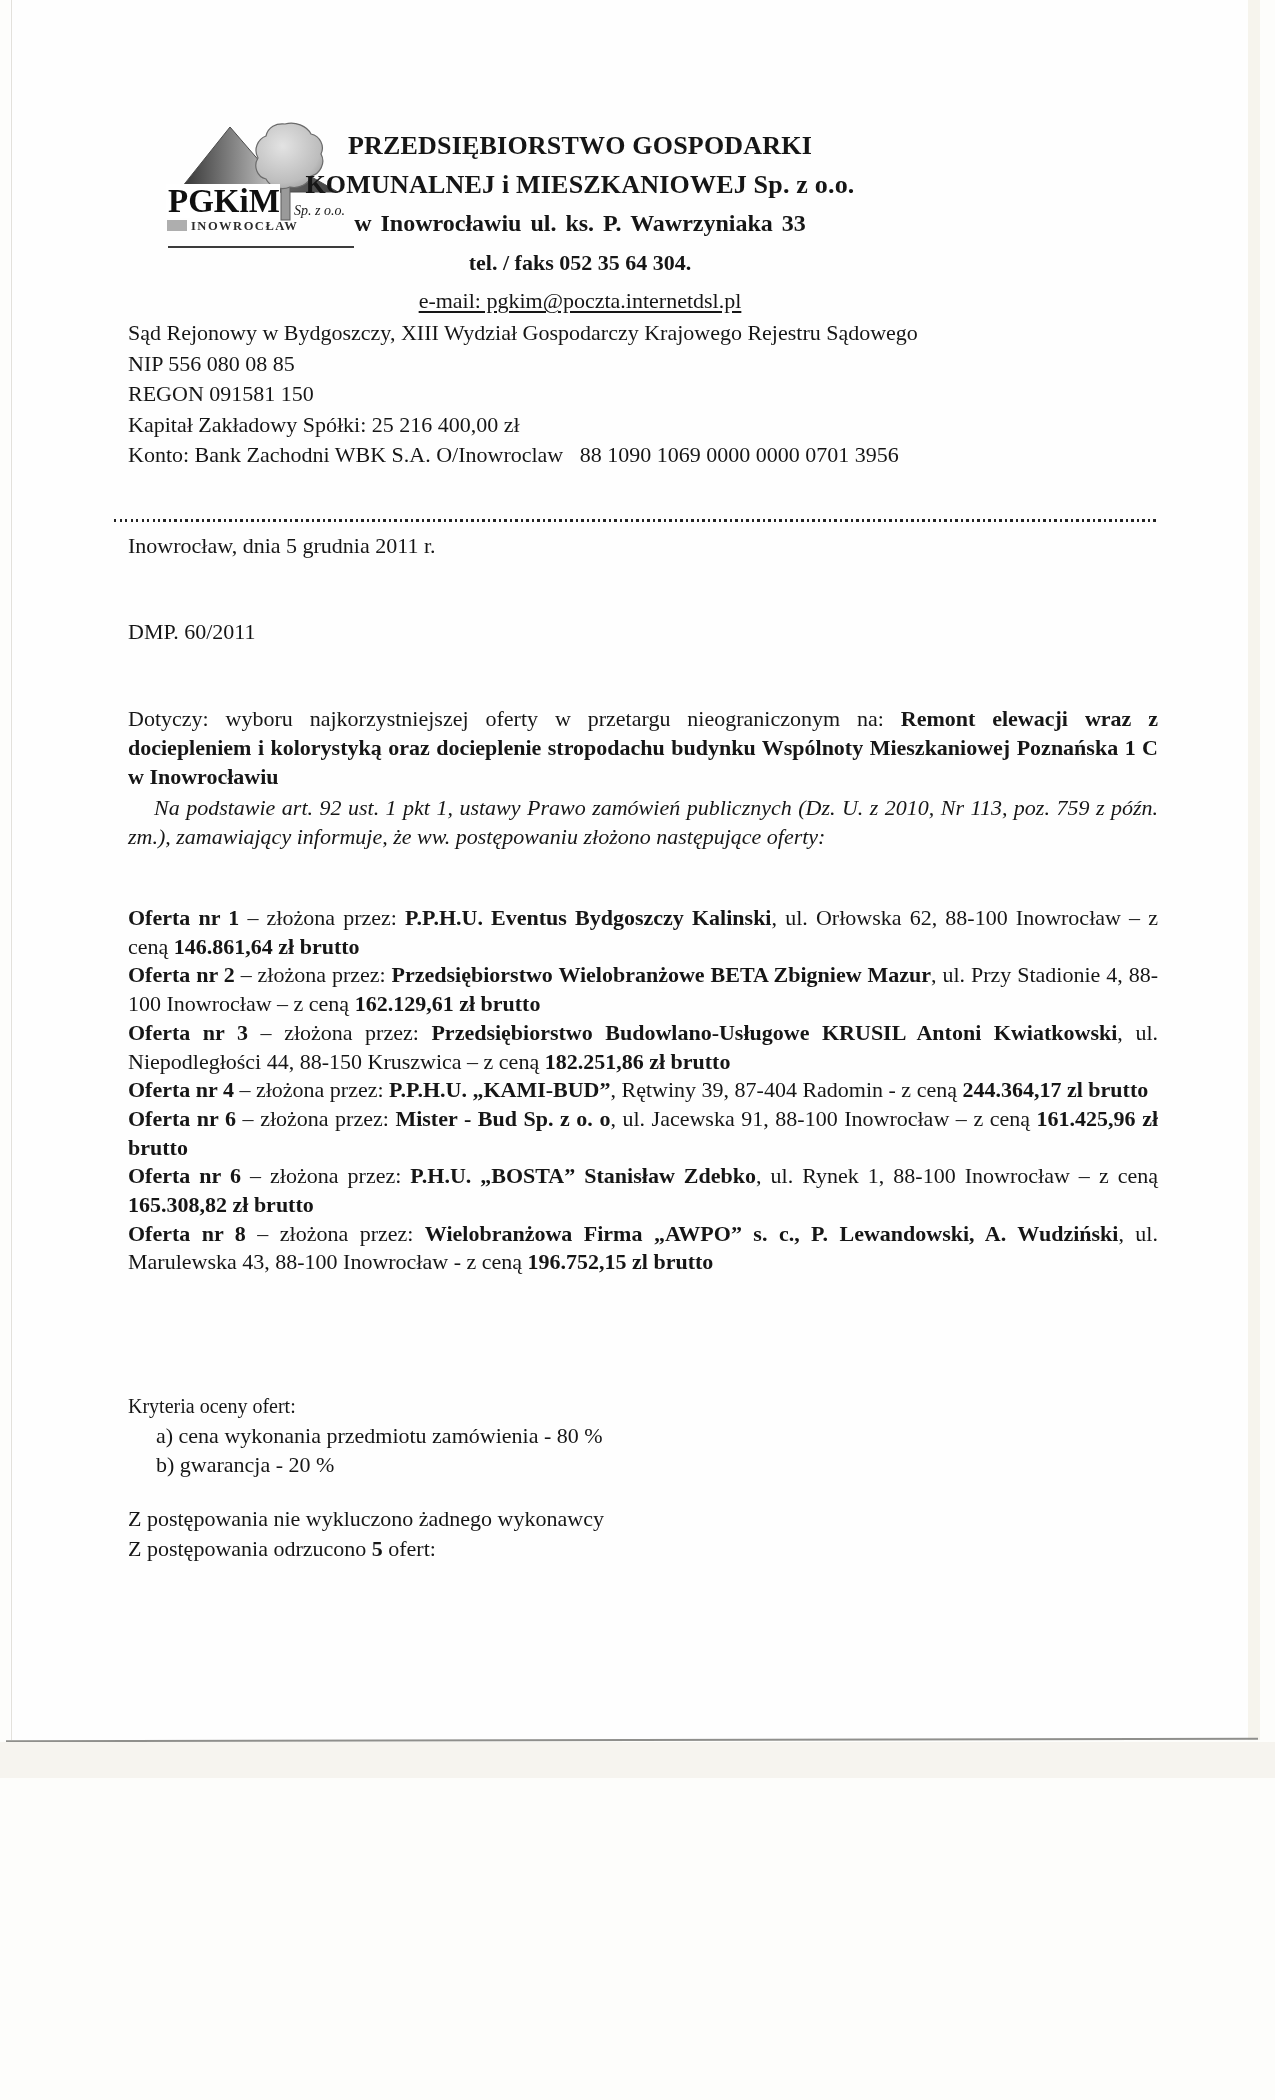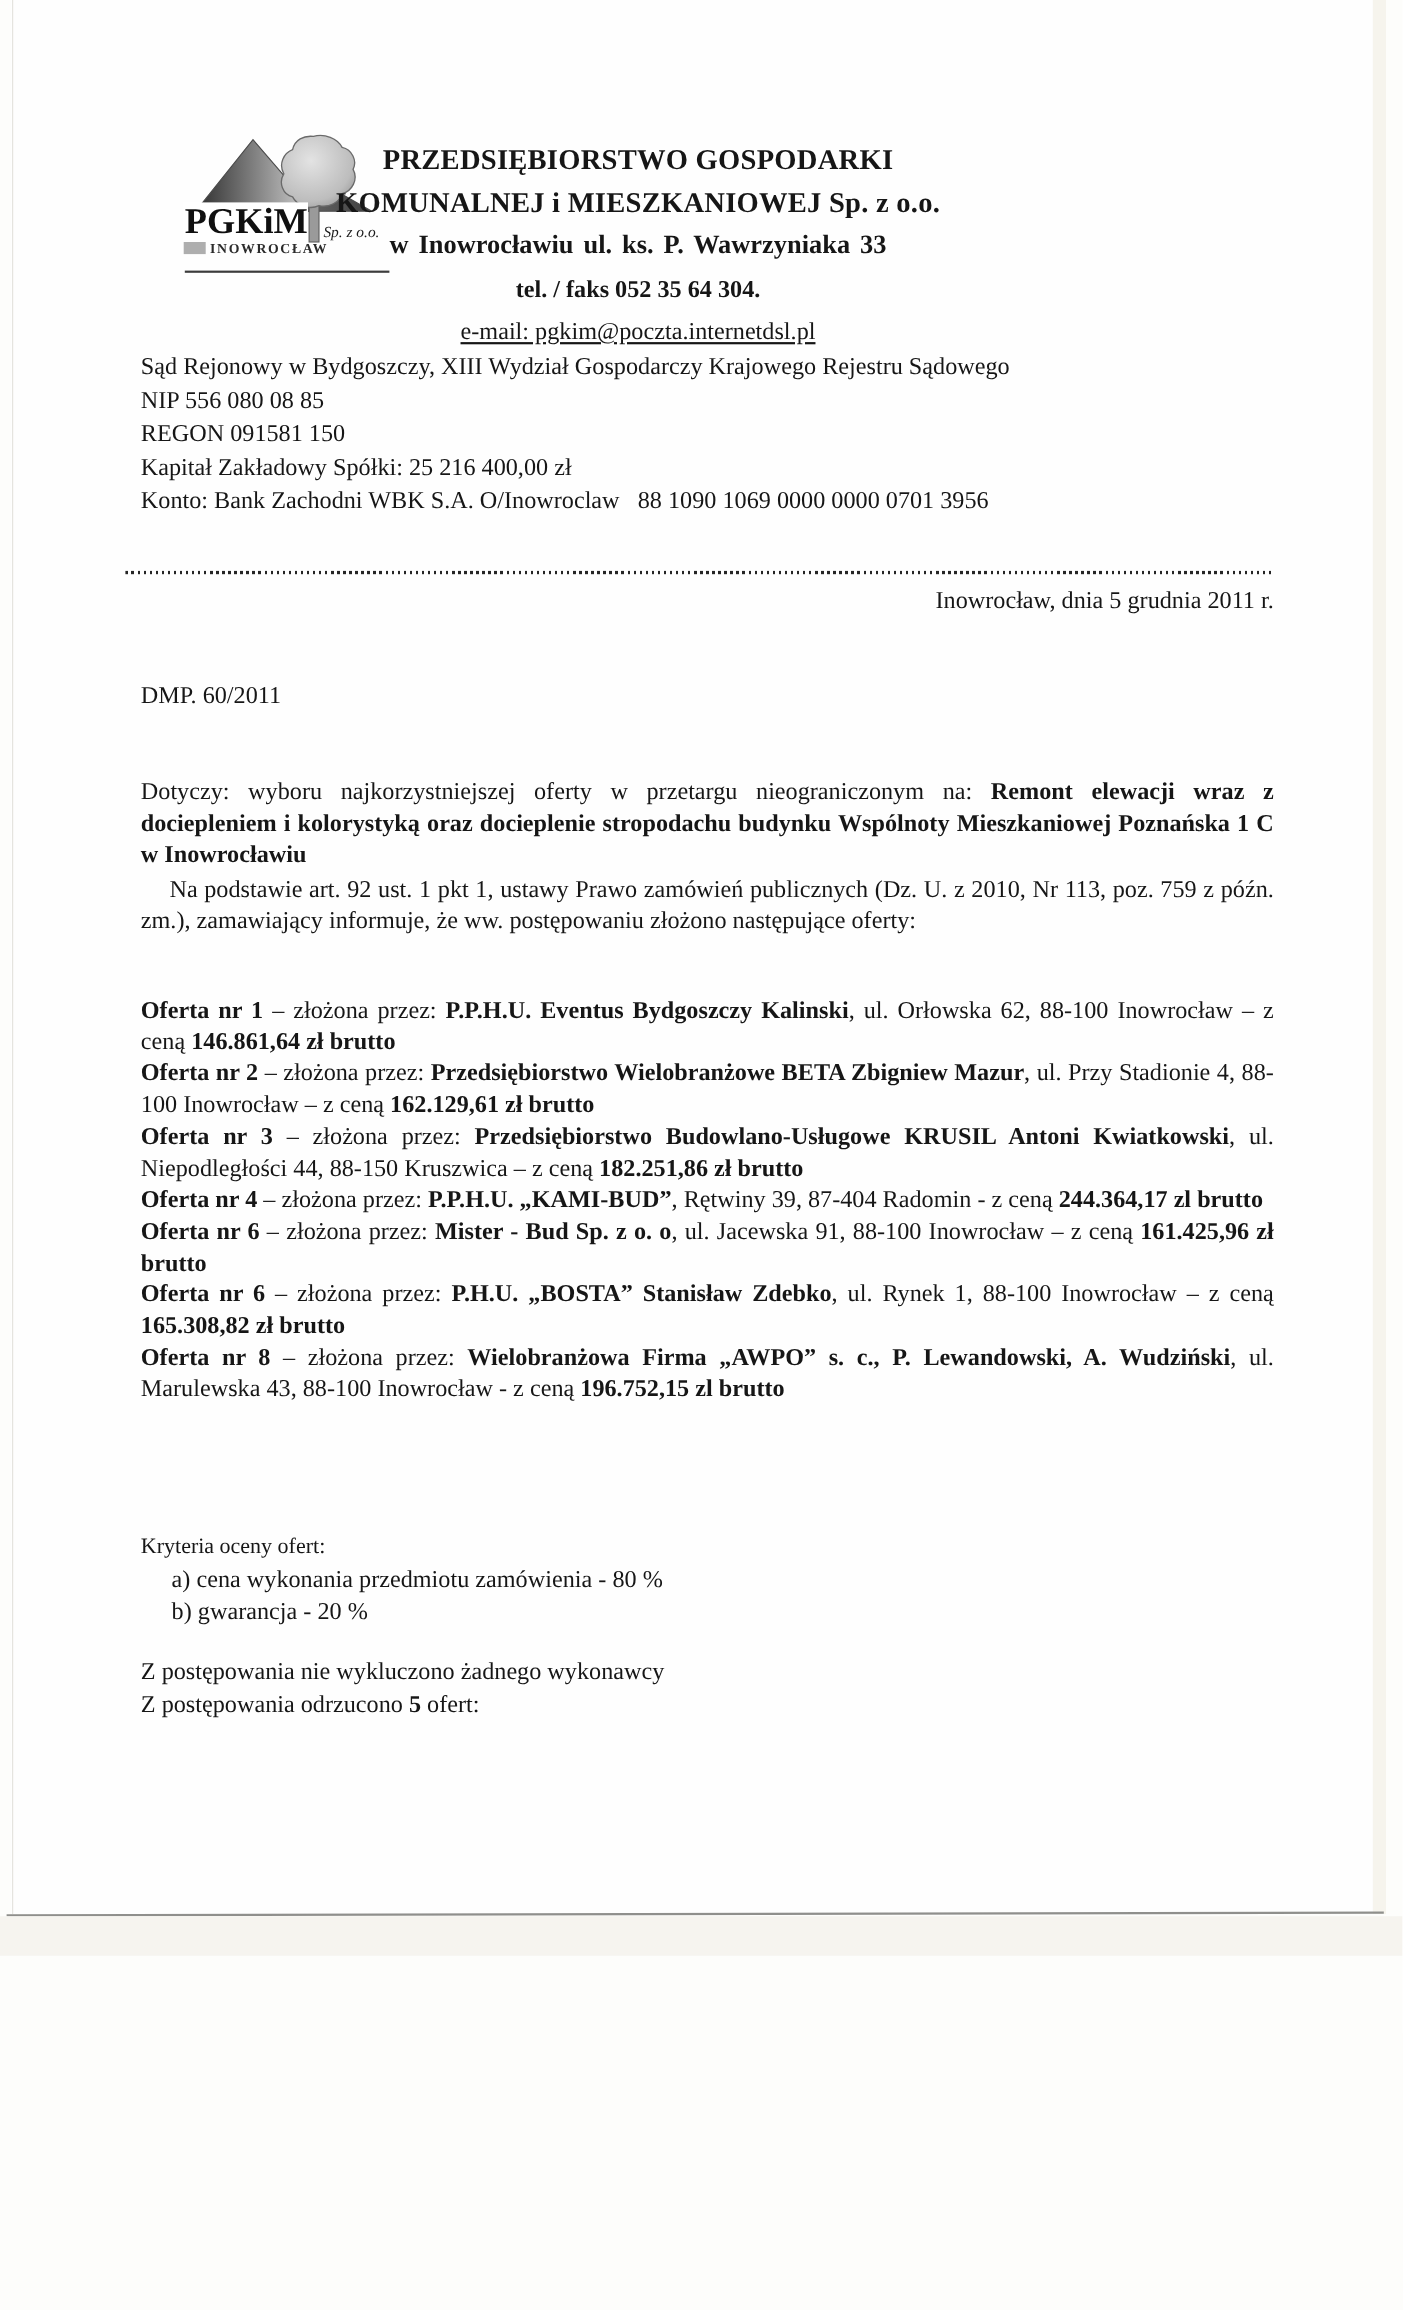--- a/index.html
+++ b/index.html
@@ -38,7 +38,7 @@
     position:absolute;left:114px;top:519px;width:1044px;height:3px;
     background:repeating-linear-gradient(to right,#252525 0 2.2px,transparent 2.2px 5.5px);
   }
-  .dateline{top:532px;text-align:right;font-size:22px;line-height:28px;}
+  .dateline{top:532px;text-align:left;font-size:22px;line-height:28px;}
   .ref{top:618px;font-size:22px;line-height:28px;}
   .para{font-size:22px;line-height:29px;text-align:justify;margin:0;}
   .subject{top:704px;}

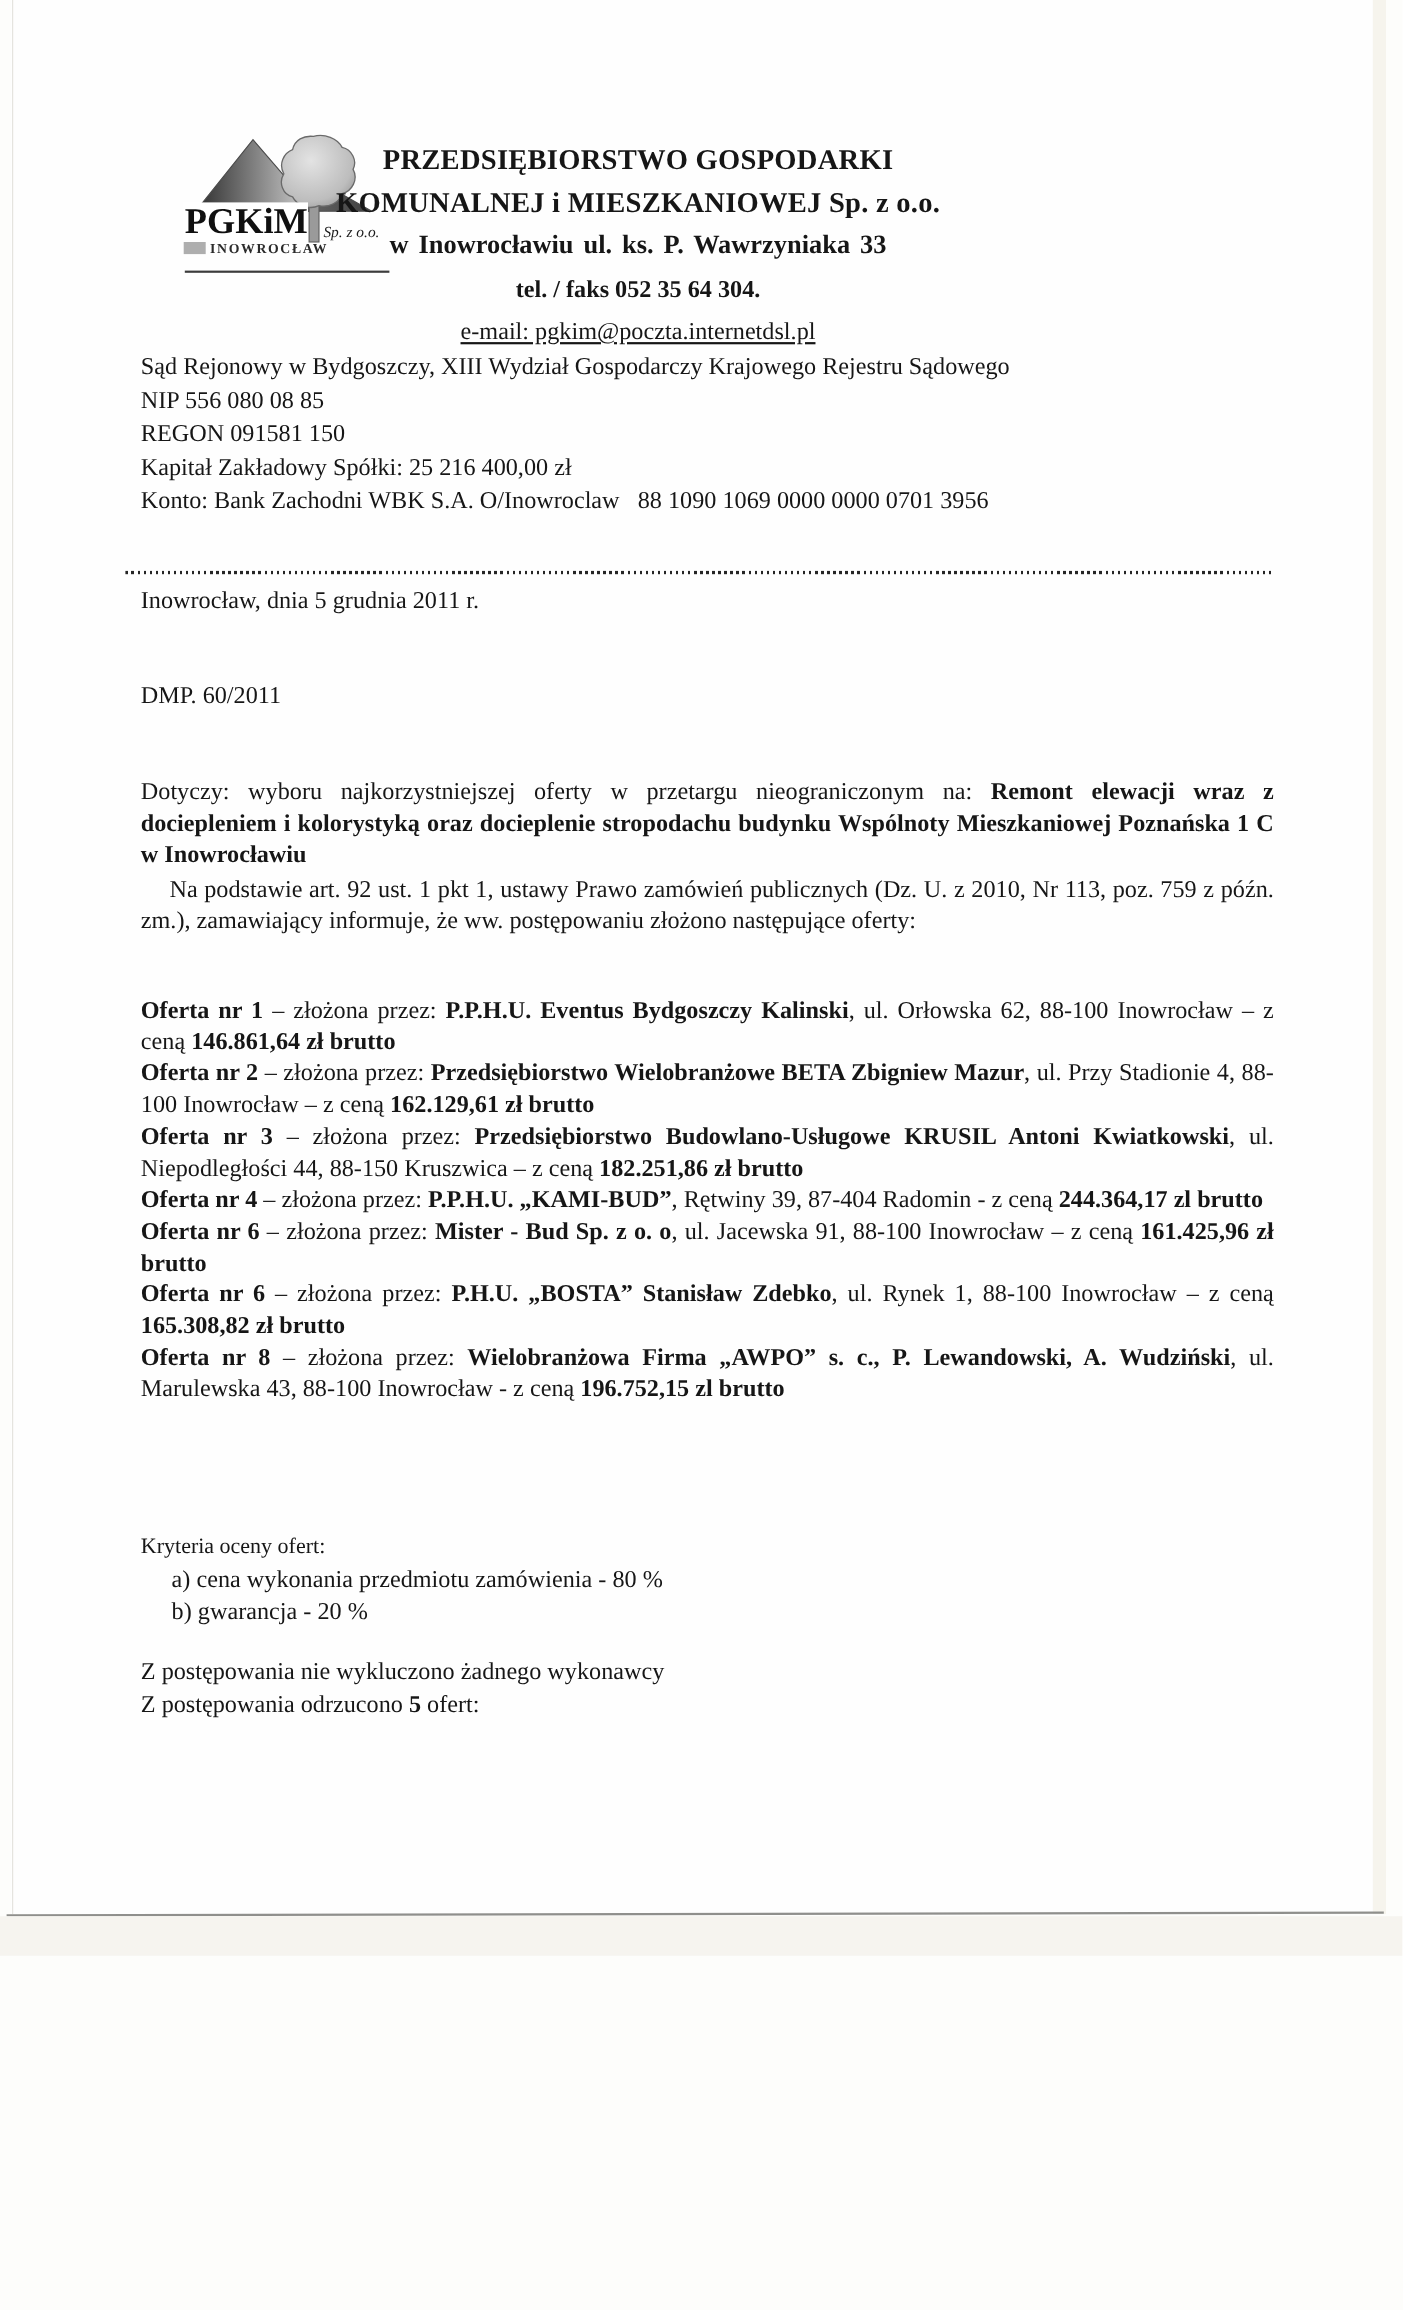--- a/index.html
+++ b/index.html
@@ -42,7 +42,7 @@
   .ref{top:618px;font-size:22px;line-height:28px;}
   .para{font-size:22px;line-height:29px;text-align:justify;margin:0;}
   .subject{top:704px;}
-  .legal{top:793px;text-indent:26px;}
+  .legal{top:793px;text-indent:26px;font-style:italic;}
   .offers{top:904px;}
   .offers p{margin:0;font-size:22px;line-height:28.7px;text-align:justify;}
   .criteria{top:1392px;}

